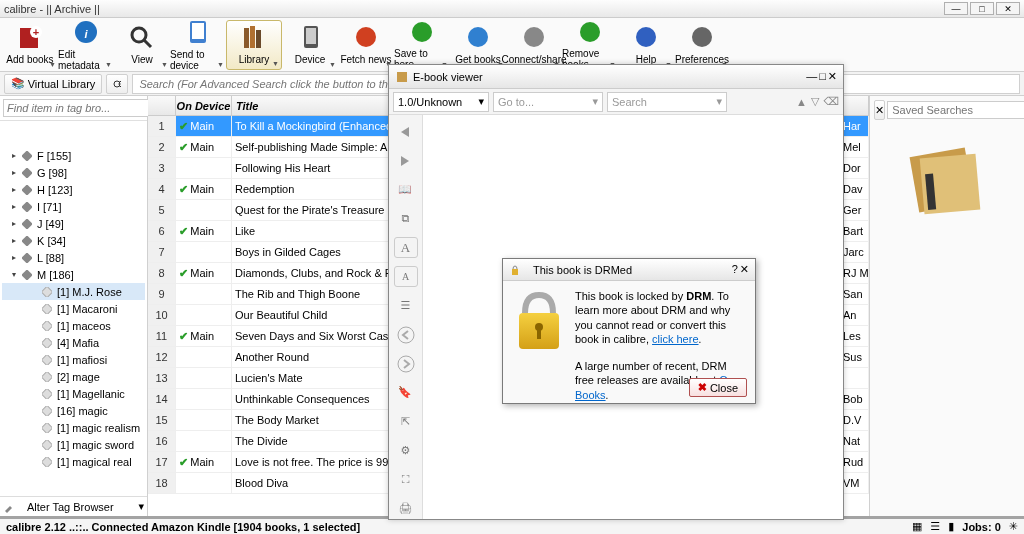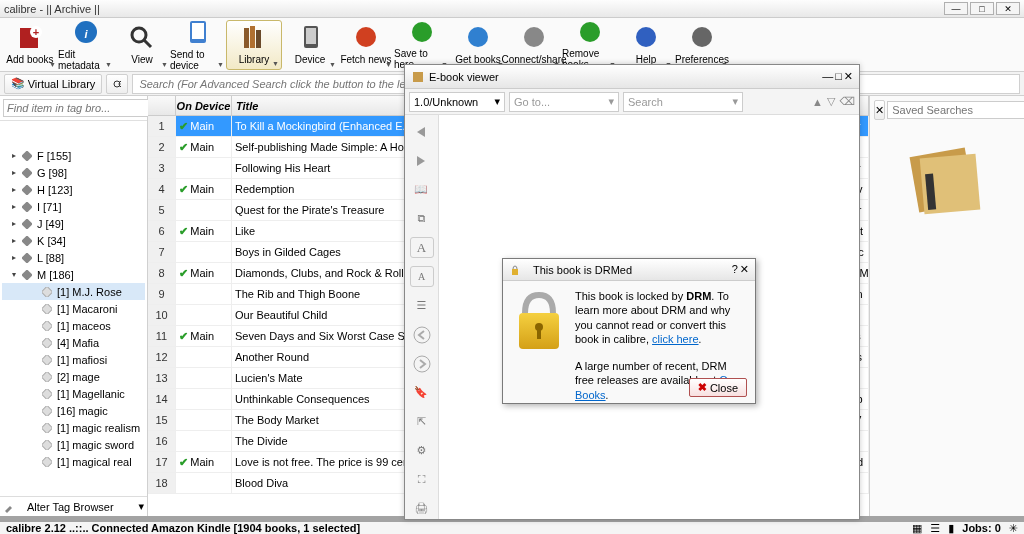--- a/index.html
+++ b/index.html
@@ -59,7 +59,7 @@
 
 .statusbar { height: 18px; background: #f5f5f5; border-top: 6px solid #a3a3a3; display: flex; align-items: center; padding: 0 6px; font-size: 11px; }
 
-.viewer { position: absolute; left: 404px; top: 64px; width: 456px; height: 456px; background: #f4f4f4; border: 1px solid #888; box-shadow: 0 0 6px rgba(0,0,0,.2); }
+.viewer { position: absolute; left: 388px; top: 64px; width: 456px; height: 456px; background: #f4f4f4; border: 1px solid #888; box-shadow: 0 0 6px rgba(0,0,0,.2); }
 .viewer .vtitle { height: 24px; background: linear-gradient(#fff,#e6e6e6); display: flex; align-items: center; padding: 0 6px; border-bottom: 1px solid #ccc; }
 .viewer .vtitle .winbtns { margin-left: auto; display: flex; gap: 2px; }
 .viewer .vtool { height: 26px; background: #f4f4f4; border-bottom: 1px solid #ddd; display: flex; align-items: center; gap: 4px; padding: 0 4px; }

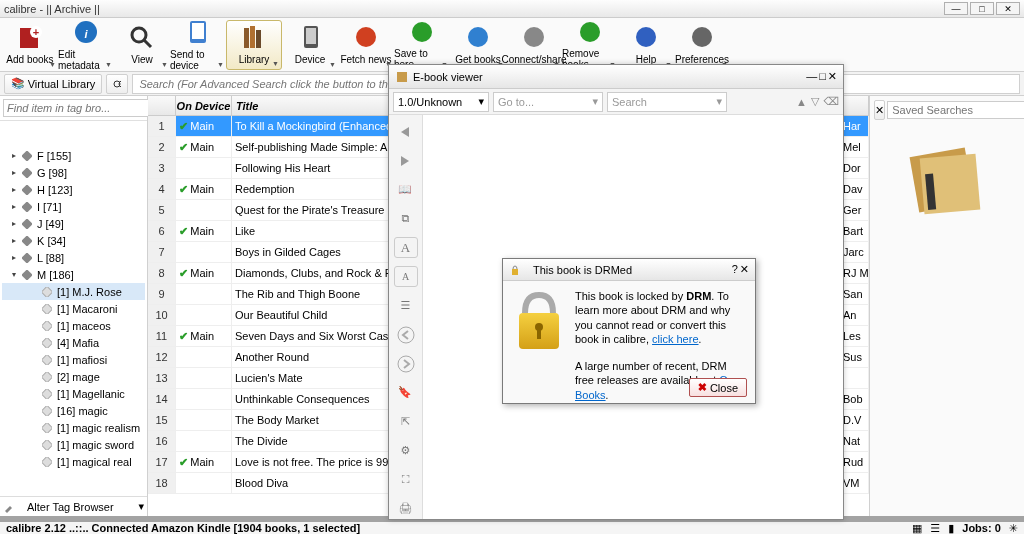--- a/index.html
+++ b/index.html
@@ -57,7 +57,7 @@
 .rightbar .ss { flex: 1; border: 1px solid #ccc; background: #fff; height: 18px; padding: 0 4px; color: #888; }
 .bookthumb { width: 90px; height: 90px; margin-top: 8px; position: relative; }
 
-.statusbar { height: 18px; background: #f5f5f5; border-top: 6px solid #a3a3a3; display: flex; align-items: center; padding: 0 6px; font-size: 11px; }
+.statusbar { height: 18px; background: #f5f5f5; border-top: 3px solid #a3a3a3; display: flex; align-items: center; padding: 0 6px; font-size: 11px; }
 
 .viewer { position: absolute; left: 388px; top: 64px; width: 456px; height: 456px; background: #f4f4f4; border: 1px solid #888; box-shadow: 0 0 6px rgba(0,0,0,.2); }
 .viewer .vtitle { height: 24px; background: linear-gradient(#fff,#e6e6e6); display: flex; align-items: center; padding: 0 6px; border-bottom: 1px solid #ccc; }

